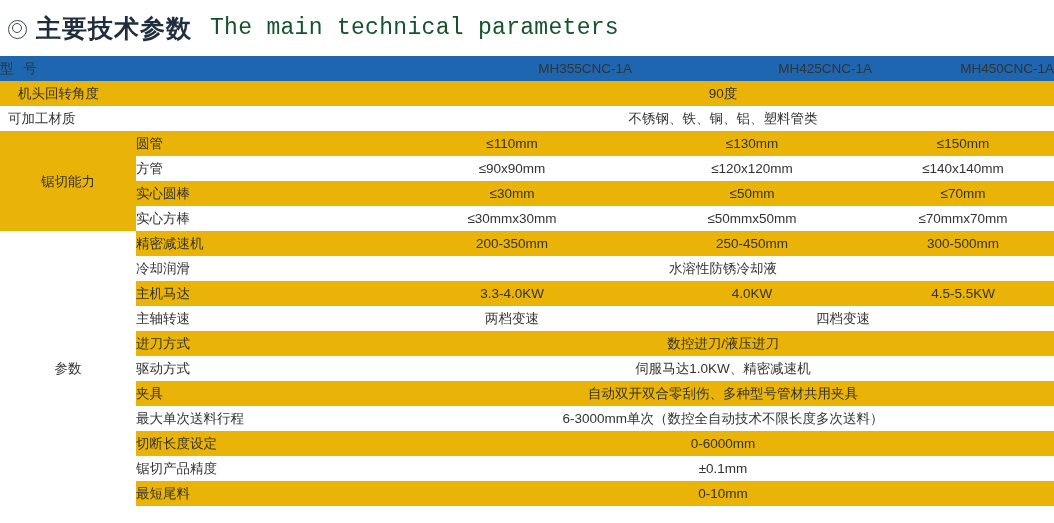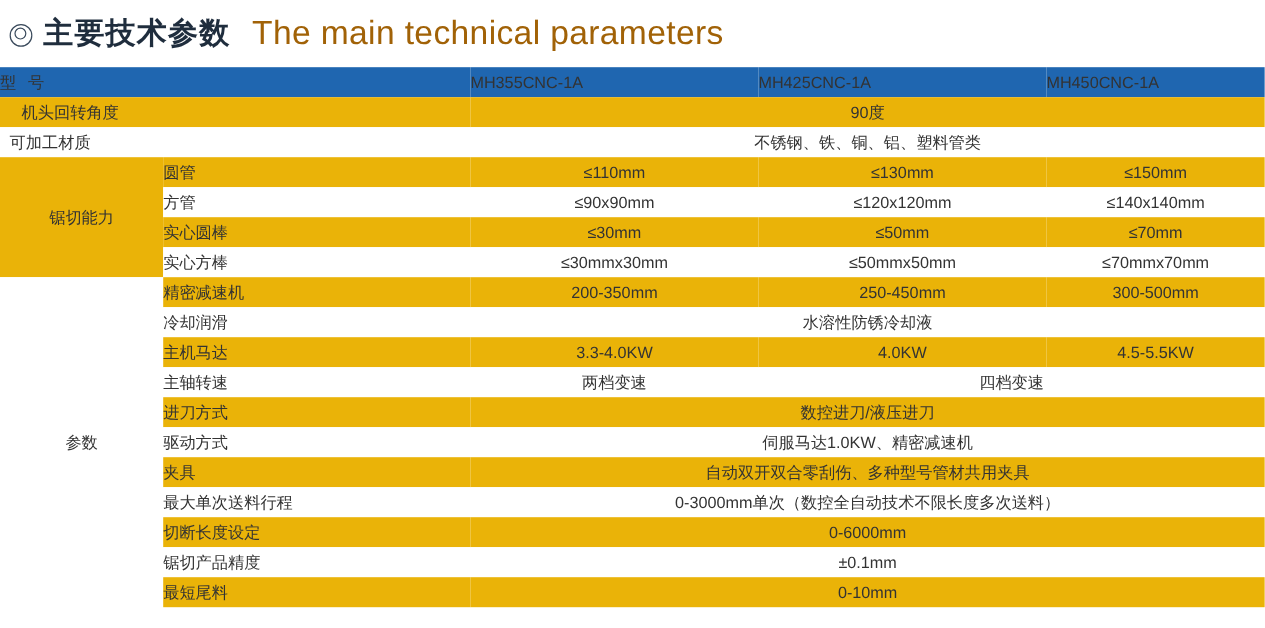--- a/index.html
+++ b/index.html
@@ -43,11 +43,12 @@
     line-height: 1;
   }
   .title-en {
-    font-size: 28px;
-    color: #a16207;
+    font-size: 23px;
+    color: #14532d;
     letter-spacing: 0.3px;
     line-height: 1;
     margin-left: 9px;
+    font-family: Liberation Mono, monospace;
   }
 
   

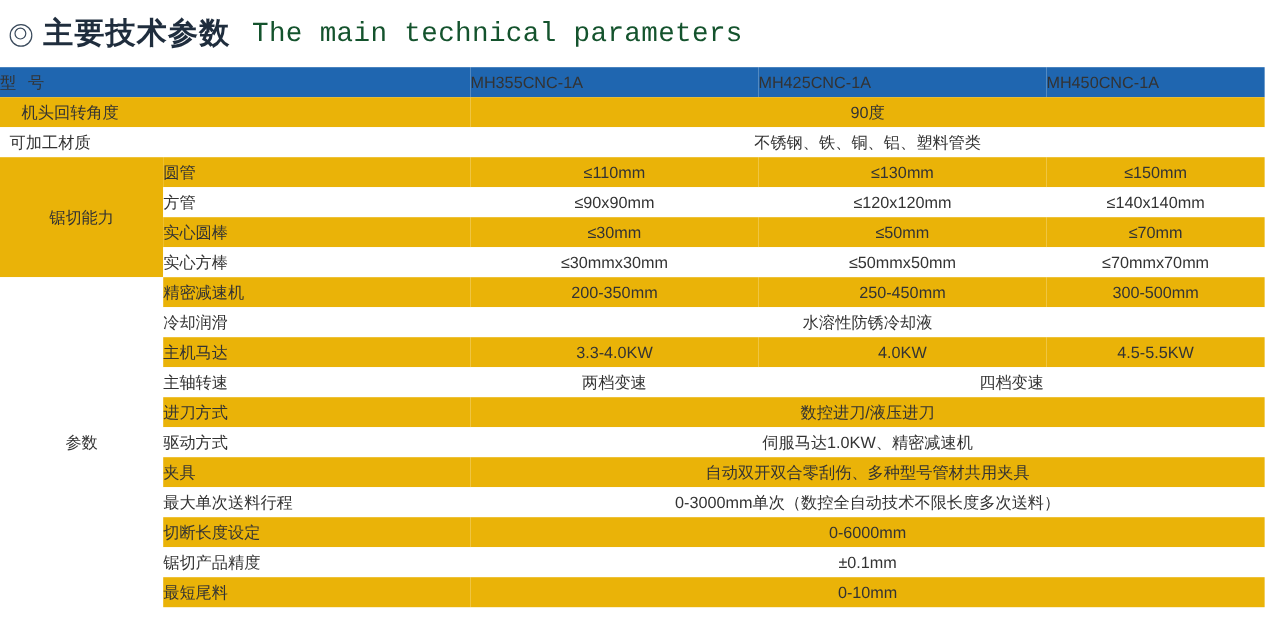--- a/index.html
+++ b/index.html
@@ -75,7 +75,7 @@
     height: 33px;
     line-height: 33px;
     font-size: 14.5px;
-    text-align: left;
+    text-align: right;
     border-left: 2px solid #ffffff;
     border-right: 2px solid #ffffff;
   }

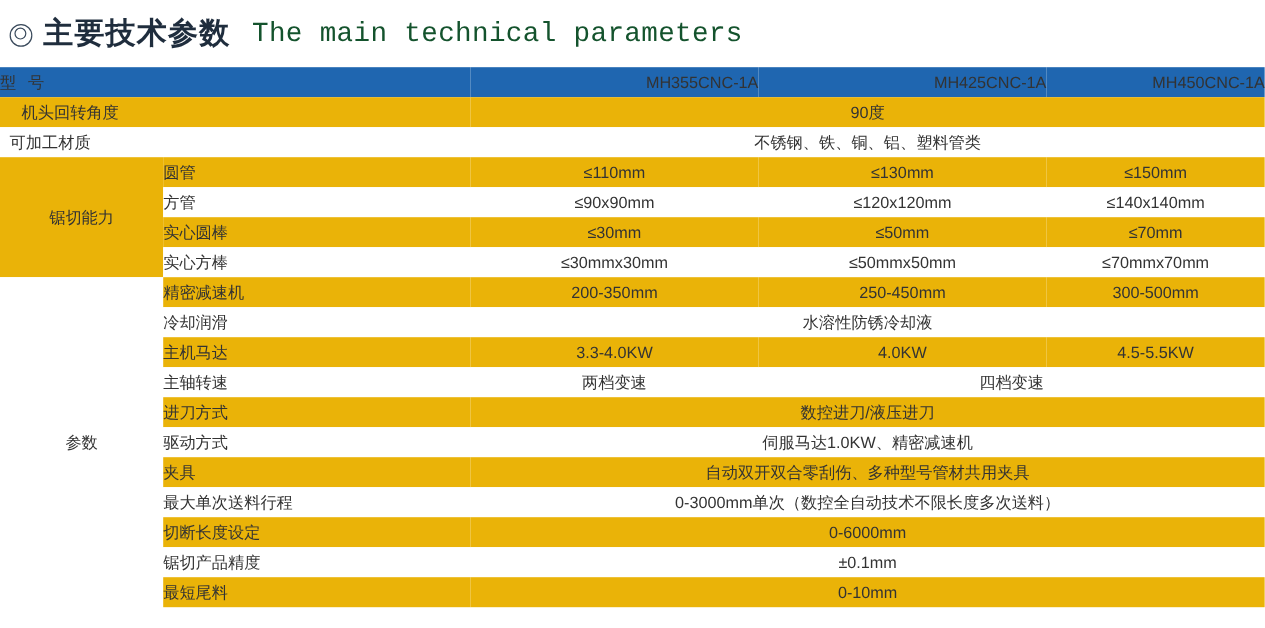--- a/index.html
+++ b/index.html
@@ -205,7 +205,7 @@
         </tr>
         <tr>
           <td class="plain sublbl">最大单次送料行程</td>
-          <td class="plain val" colspan="3">0-3000mm单次（数控全自动技术不限长度多次送料）</td>
+          <td class="plain val" colspan="3">6-3000mm单次（数控全自动技术不限长度多次送料）</td>
         </tr>
         <tr>
           <td class="stripe sublbl">切断长度设定</td>

